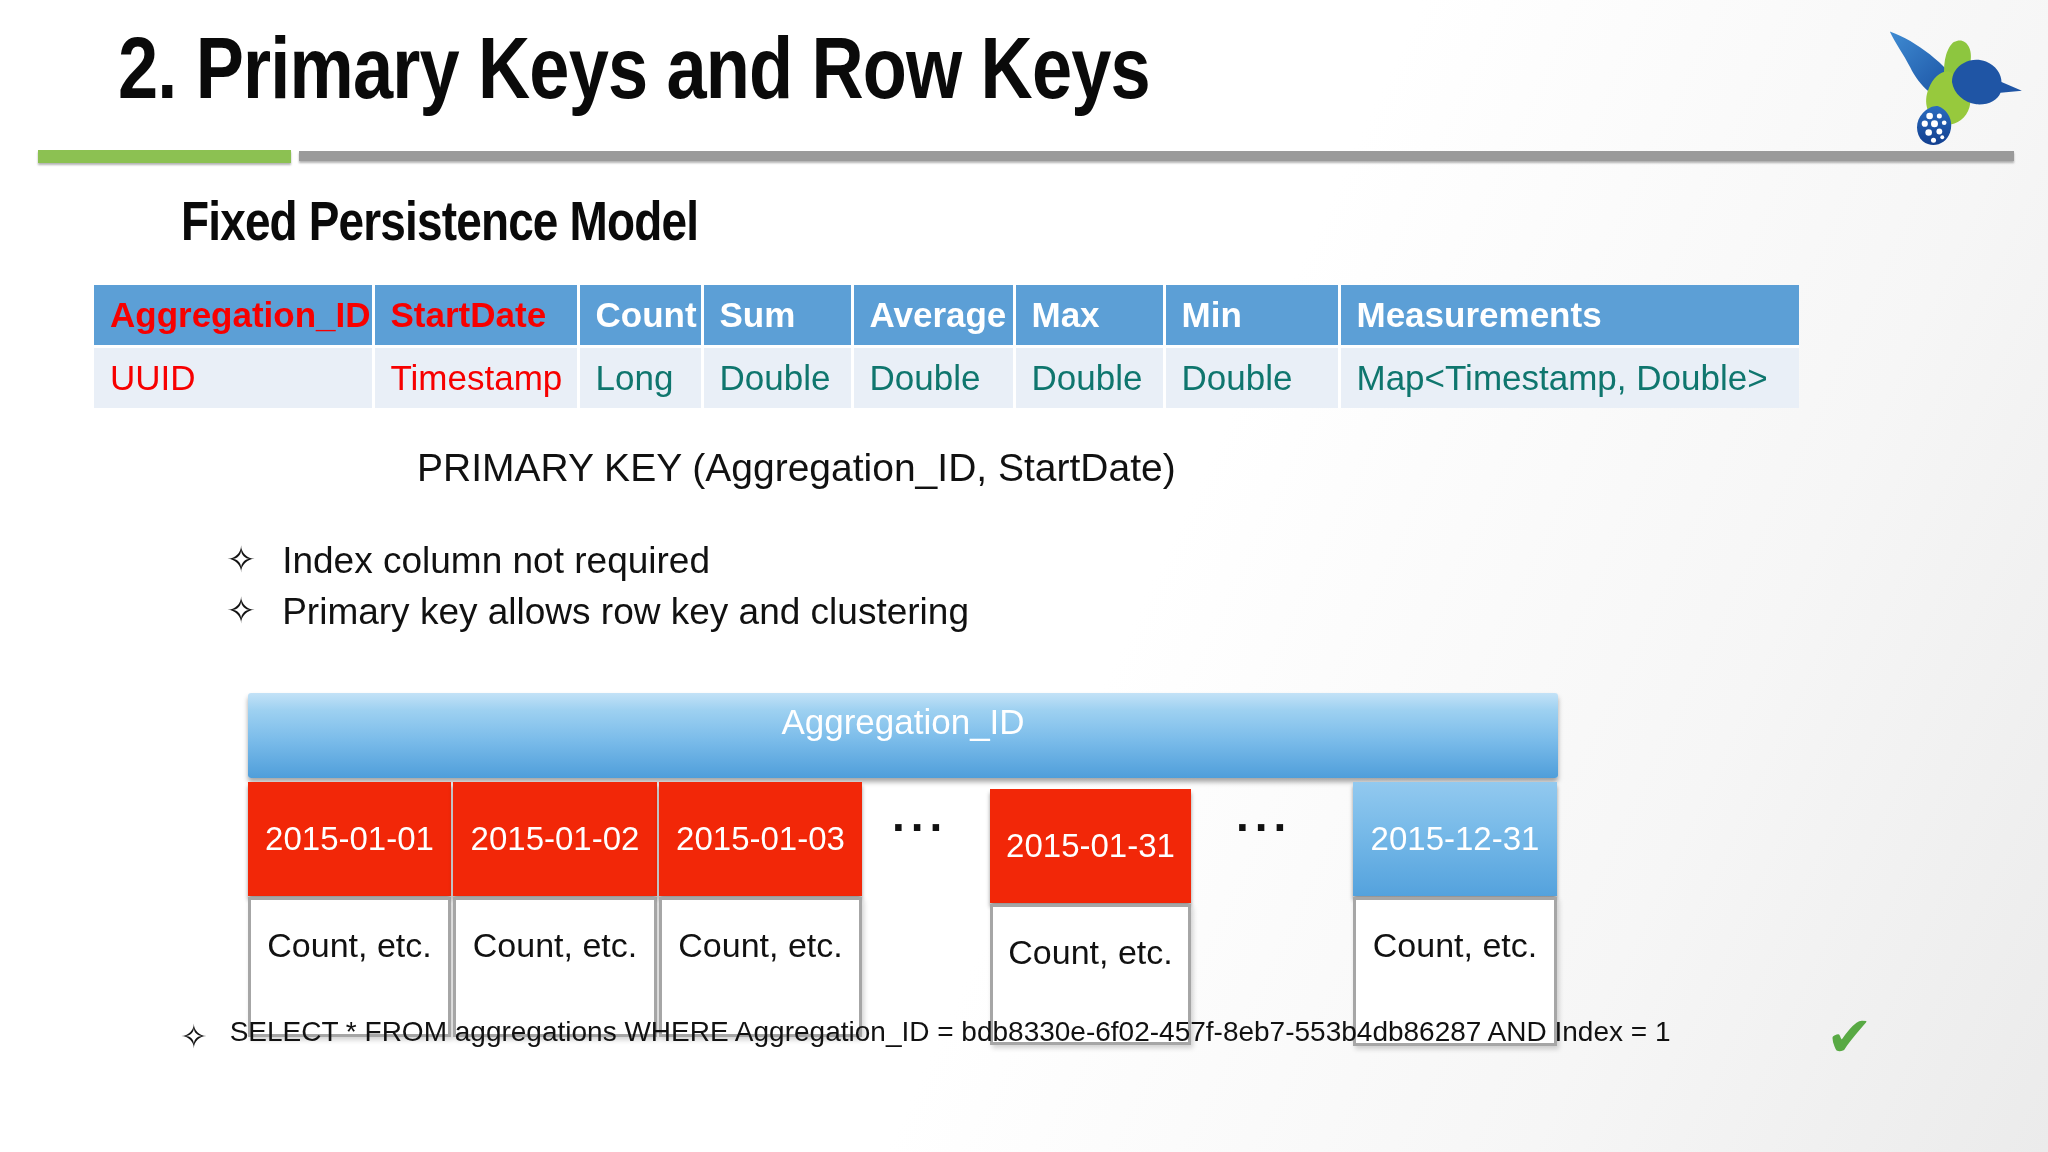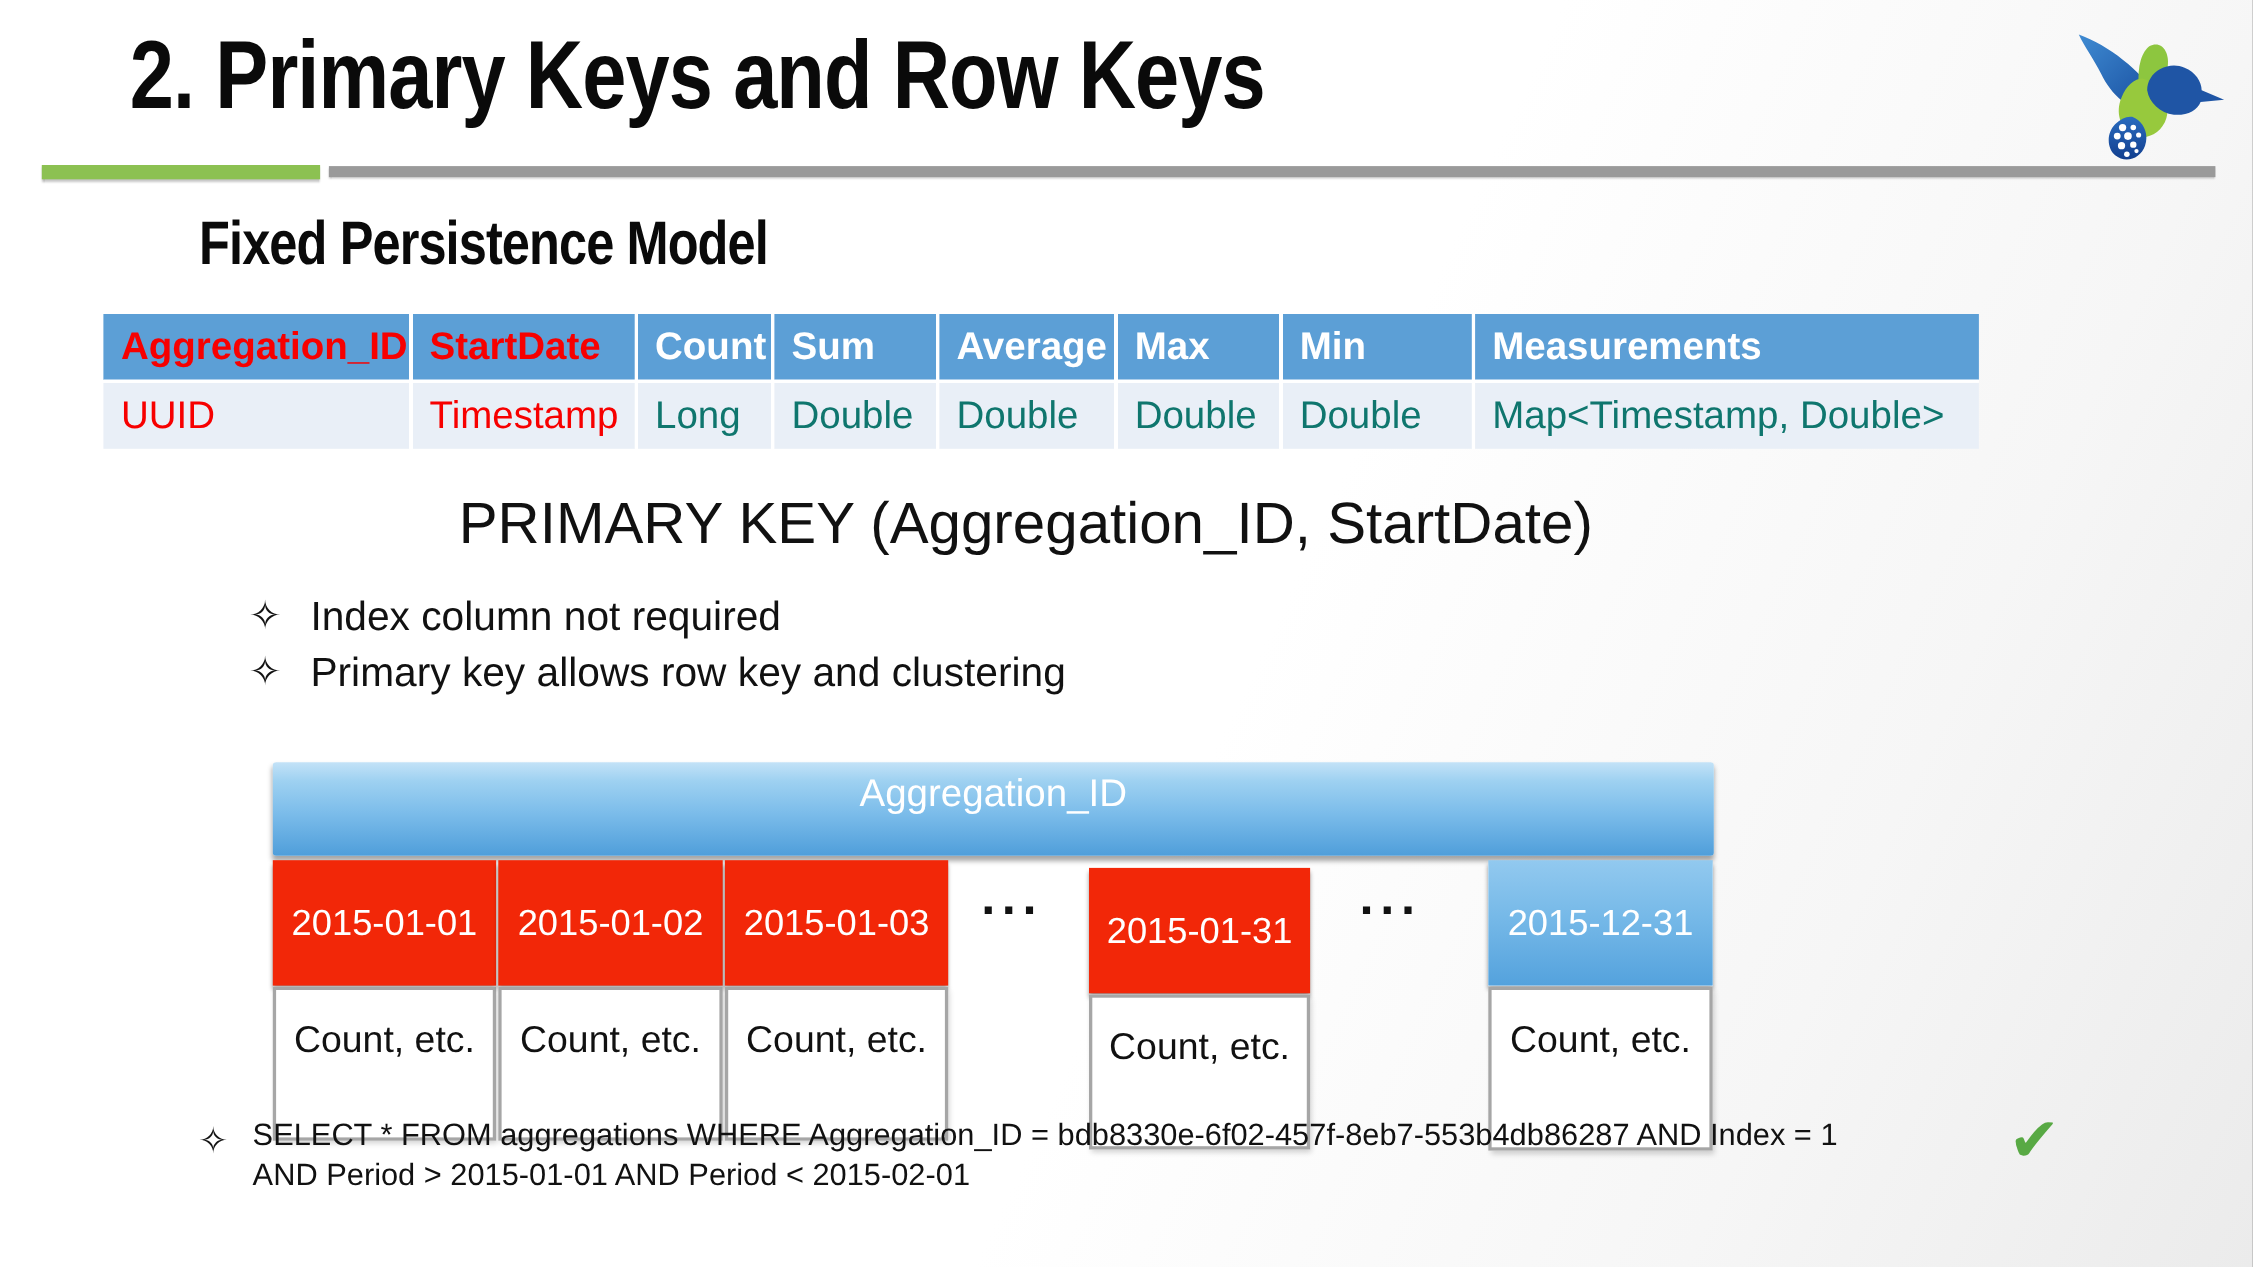--- a/index.html
+++ b/index.html
@@ -30,7 +30,7 @@
   .schema .red{color:#F70000;}
 
   
-  .pknote{position:absolute;left:417px;top:446px;font-size:53px;color:#111;}
+  .pknote{position:absolute;left:417px;top:446px;font-size:39px;color:#111;}
 
   
   .bullets{position:absolute;left:226px;top:540px;display:flex;flex-direction:column;gap:9px;}

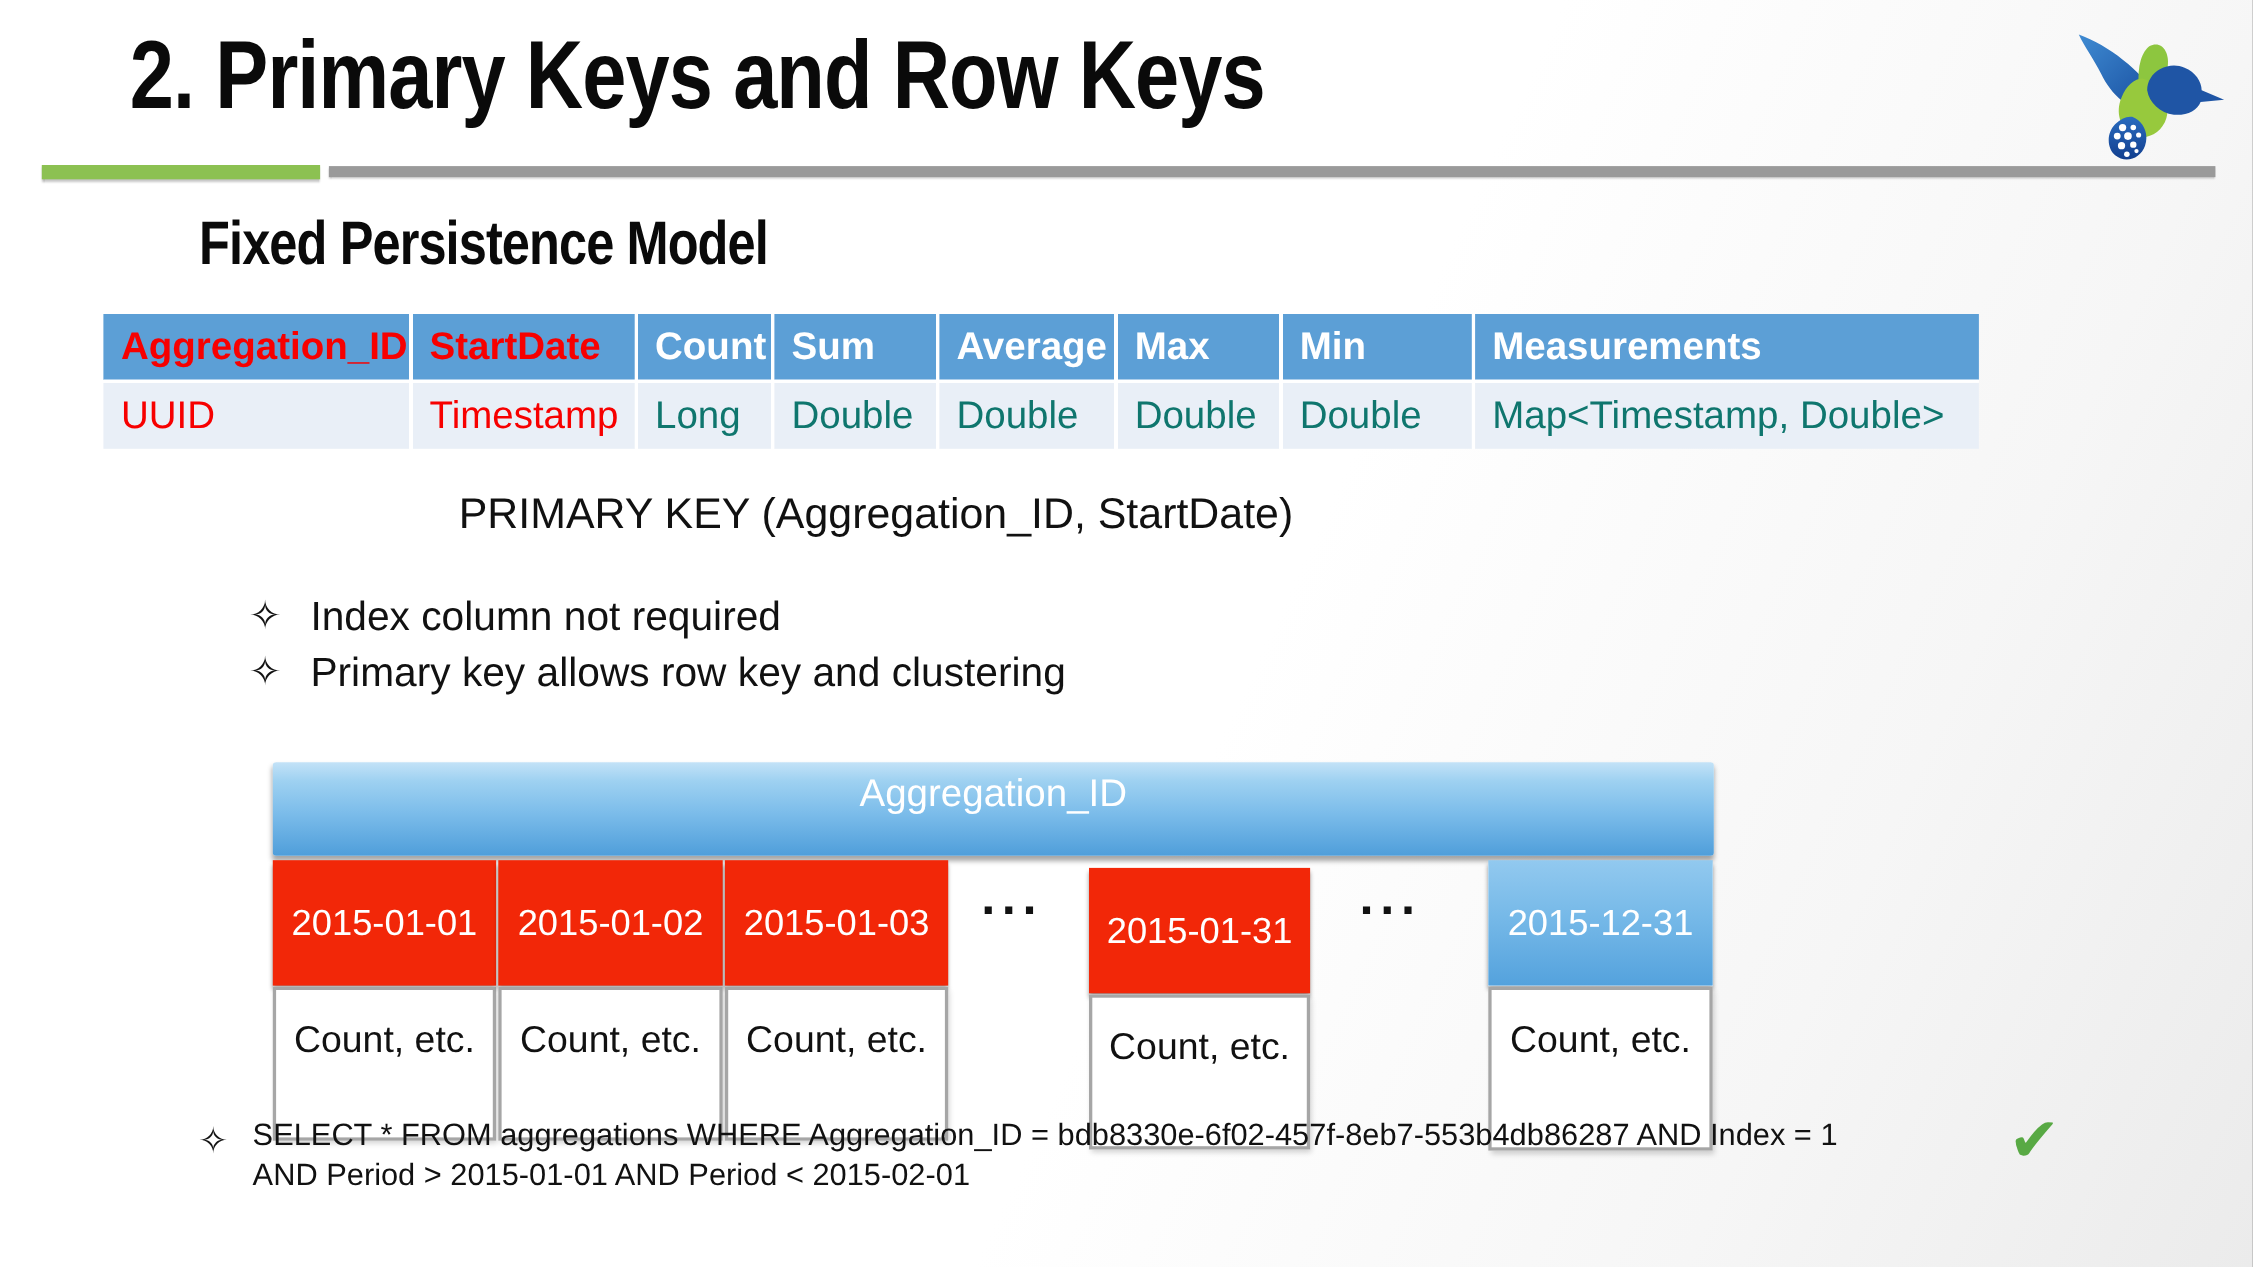--- a/index.html
+++ b/index.html
@@ -183,7 +183,6 @@
     <span class="star-icon">✧</span>
     <div class="query-text">
       <div>SELECT * FROM aggregations WHERE Aggregation_ID = bdb8330e-6f02-457f-8eb7-553b4db86287 AND Index = 1</div>
-      <div>AND Period &gt; 2015-01-01 AND Period &lt; 2015-02-01</div>
     </div>
   </div>
   <span class="check-icon">✔</span>

